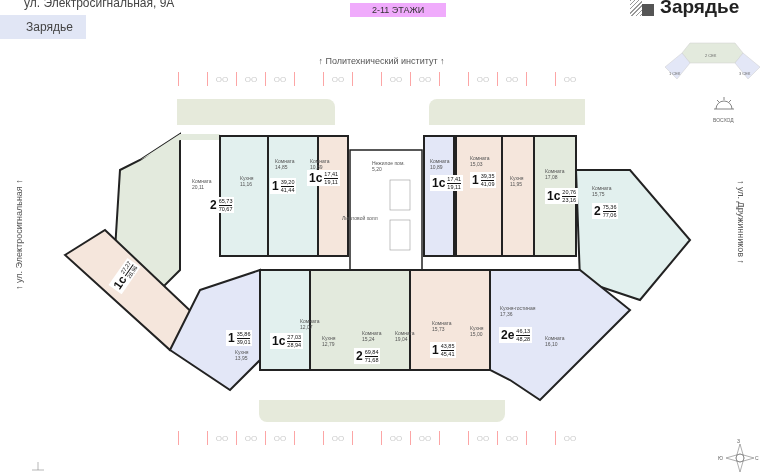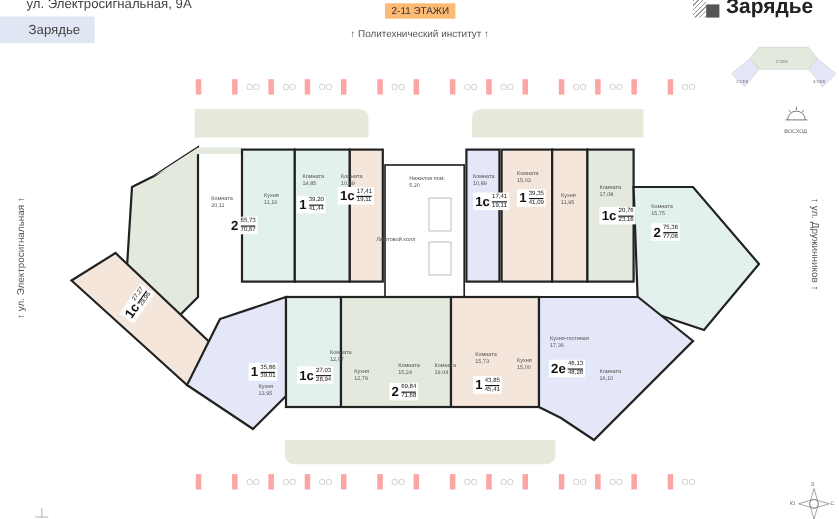--- a/index.html
+++ b/index.html
@@ -7,7 +7,7 @@
   .abs{position:absolute;}
   .address{left:24px;top:-4px;font-size:12px;color:#444;}
   .tab-flats{left:0;top:15px;width:86px;height:24px;background:#e1e6f5;font-size:12px;color:#444;display:flex;align-items:center;padding-left:26px;box-sizing:border-box;}
-  .floors{left:350px;top:3px;background:#fdba74;font-size:9px;color:#333;padding:2px 6px;}
+  .floors{left:350px;top:3px;background:#f0abfc;font-size:9px;color:#333;padding:2px 22px;}
   .poly{left:0;width:763px;top:26px;text-align:center;font-size:9px;color:#555;}
   .logo{left:630px;top:-4px;display:flex;align-items:center;gap:4px;}
   .logo-mark{width:26px;height:18px;position:relative;}

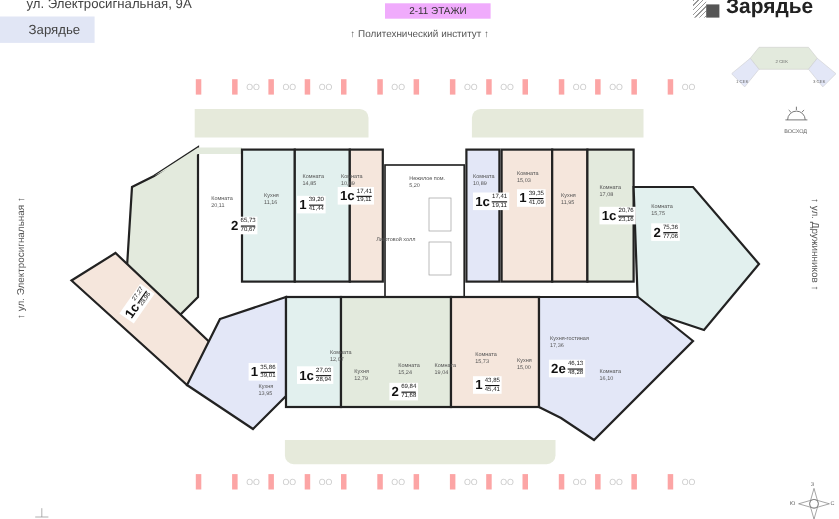--- a/index.html
+++ b/index.html
@@ -8,7 +8,7 @@
   .address{left:24px;top:-4px;font-size:12px;color:#444;}
   .tab-flats{left:0;top:15px;width:86px;height:24px;background:#e1e6f5;font-size:12px;color:#444;display:flex;align-items:center;padding-left:26px;box-sizing:border-box;}
   .floors{left:350px;top:3px;background:#f0abfc;font-size:9px;color:#333;padding:2px 22px;}
-  .poly{left:0;width:763px;top:26px;text-align:center;font-size:9px;color:#555;}
+  .poly{left:0;width:763px;top:56px;text-align:center;font-size:9px;color:#555;}
   .logo{left:630px;top:-4px;display:flex;align-items:center;gap:4px;}
   .logo-mark{width:26px;height:18px;position:relative;}
   .logo-text{font-size:19px;color:#222;font-weight:bold;}

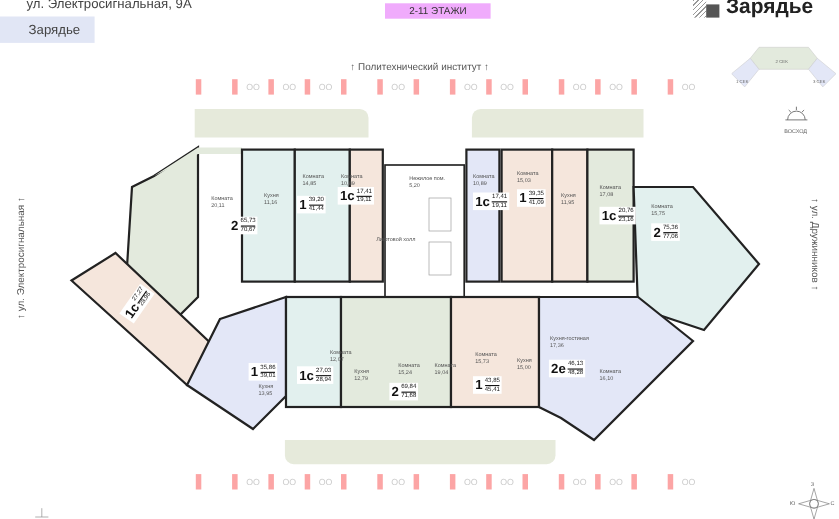--- a/index.html
+++ b/index.html
@@ -15,7 +15,7 @@
   .street-left{left:14px;top:290px;transform:rotate(-90deg);transform-origin:left top;font-size:9px;color:#555;white-space:nowrap;}
   .street-right{left:746px;top:180px;transform:rotate(90deg);transform-origin:left top;font-size:9px;color:#555;white-space:nowrap;}
   .parking-row{display:flex;gap:0;}
-  .pk{width:28px;height:14px;border-left:5px solid #fca5a5;font-size:8px;color:#ccc;display:flex;align-items:center;justify-content:center;}
+  .pk{width:28px;height:14px;border-left:1px solid #fca5a5;font-size:8px;color:#ccc;display:flex;align-items:center;justify-content:center;}
   .green{background:#e6eadb;border-radius:0 8px 0 0;}
   .lbl{font-size:5px;color:#555;line-height:1.2;}
   .apt-badge{position:absolute;display:flex;align-items:center;gap:2px;background:#fff;padding:1px 2px;}

